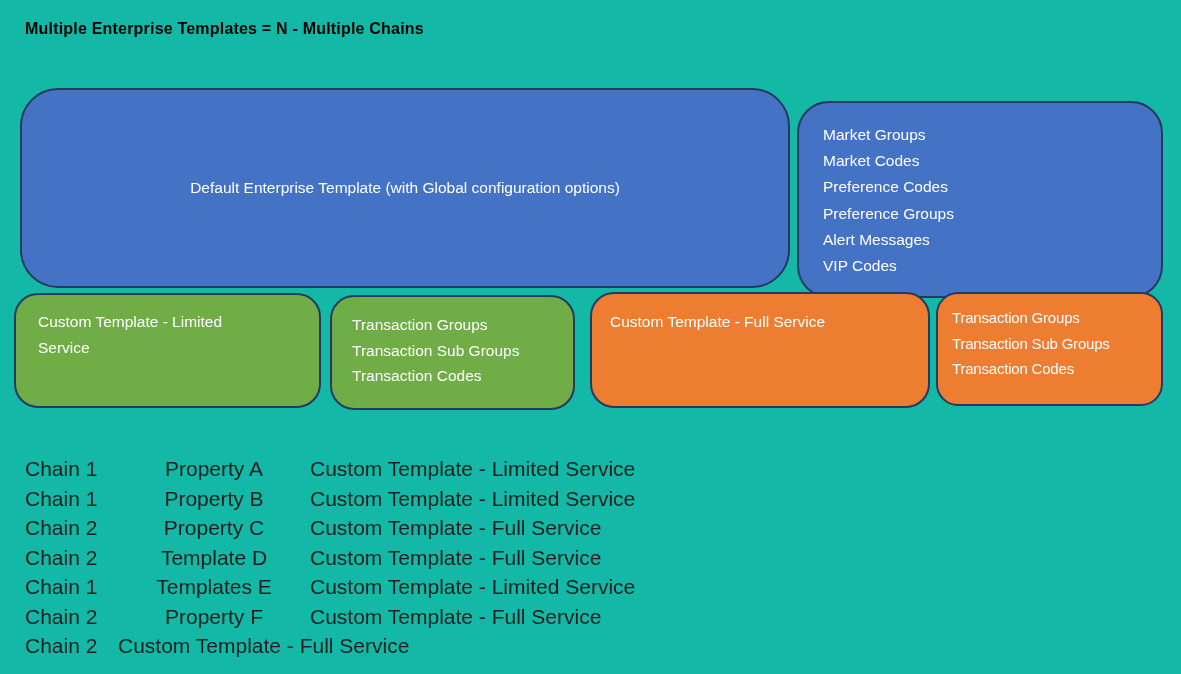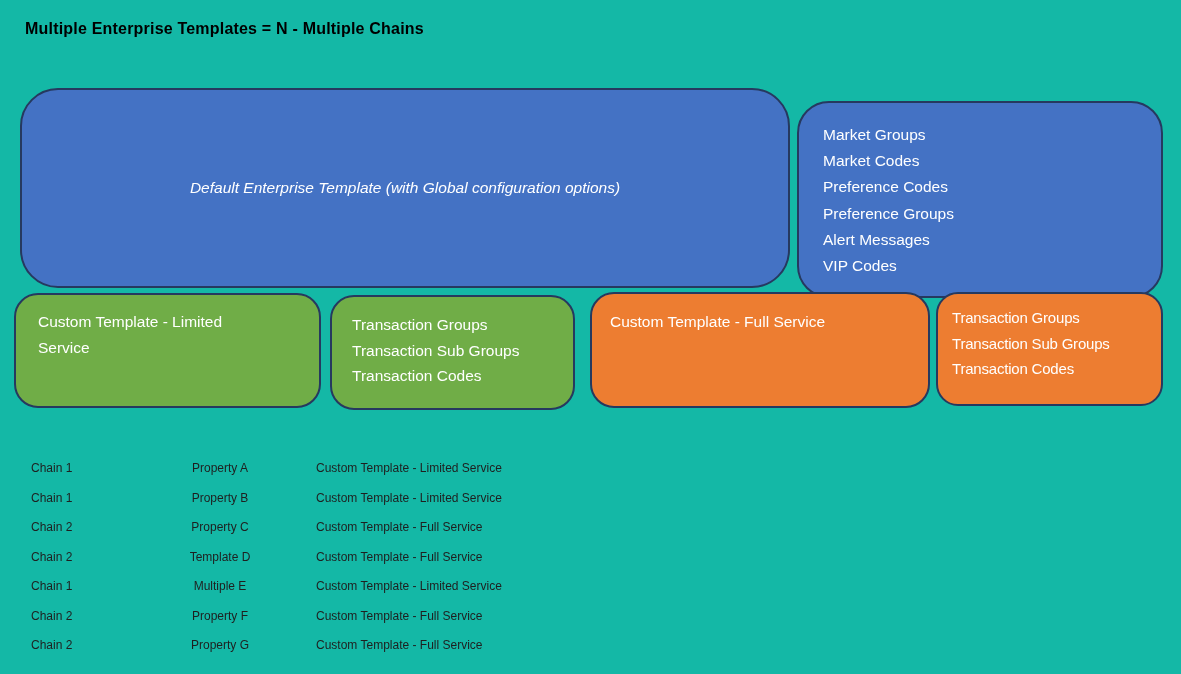--- a/index.html
+++ b/index.html
@@ -44,7 +44,6 @@
     justify-content: center;
     text-align: center;
     padding: 0 40px;
-    font-style: italic;
   }
   .box-global-options {
     left: 797px; top: 88px;

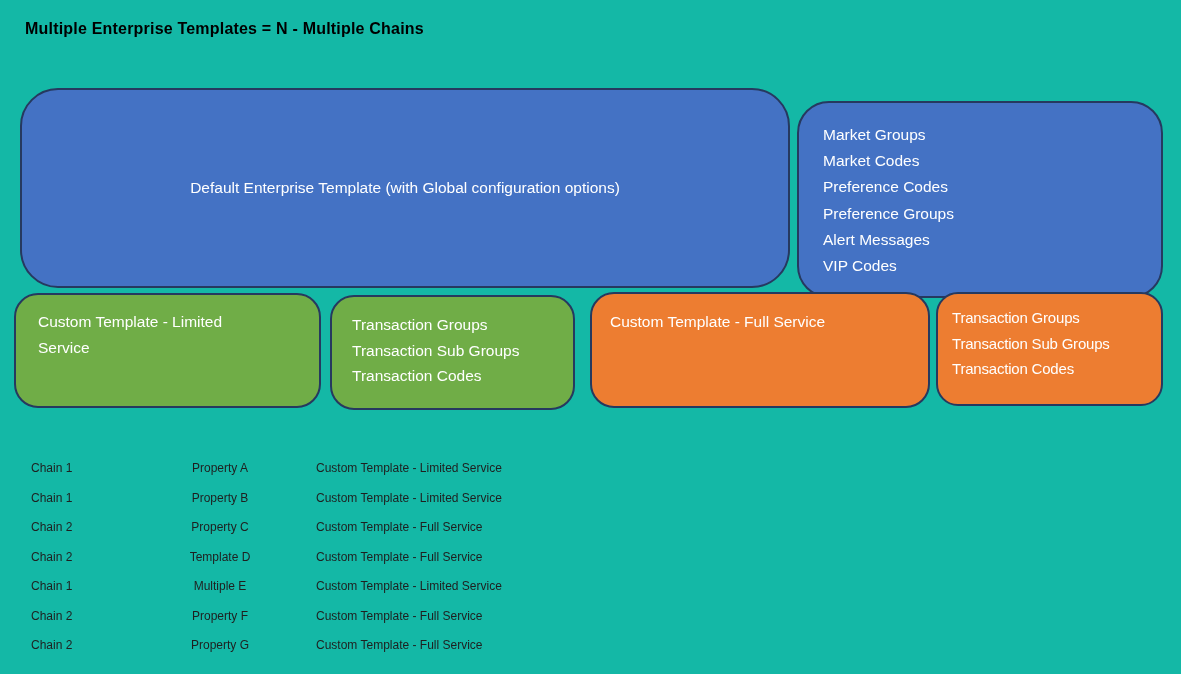--- a/index.html
+++ b/index.html
@@ -88,9 +88,9 @@
 
   .assignment-table {
     position: absolute;
-    left: 31px; top: 454px;
+    left: 25px; top: 454px;
     color: #1f1f1f;
-    font-size: 12px;
+    font-size: 21px;
   }
   .assignment-row {
     display: flex;

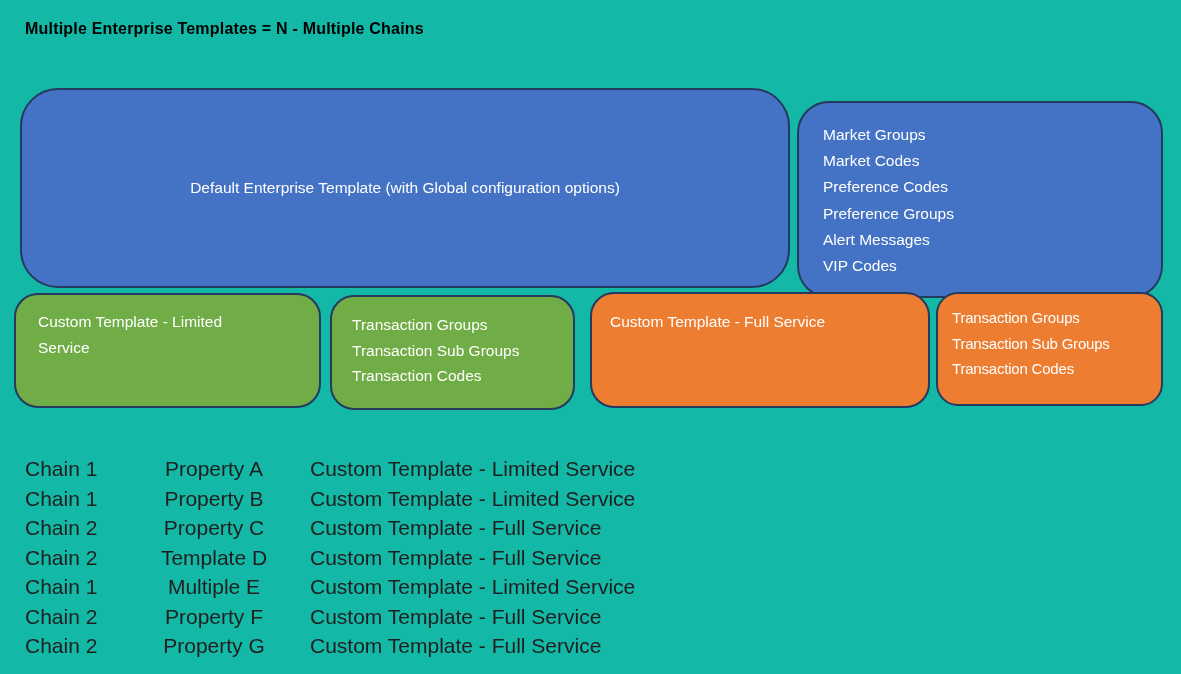--- a/index.html
+++ b/index.html
@@ -165,7 +165,7 @@
     </div>
     <div class="assignment-row">
       <span class="col-chain">Chain 1</span>
-      <span class="col-property">Multiple E</span>
+      <span class="col-property">Templates E</span>
       <span class="col-template">Custom Template - Limited Service</span>
     </div>
     <div class="assignment-row">

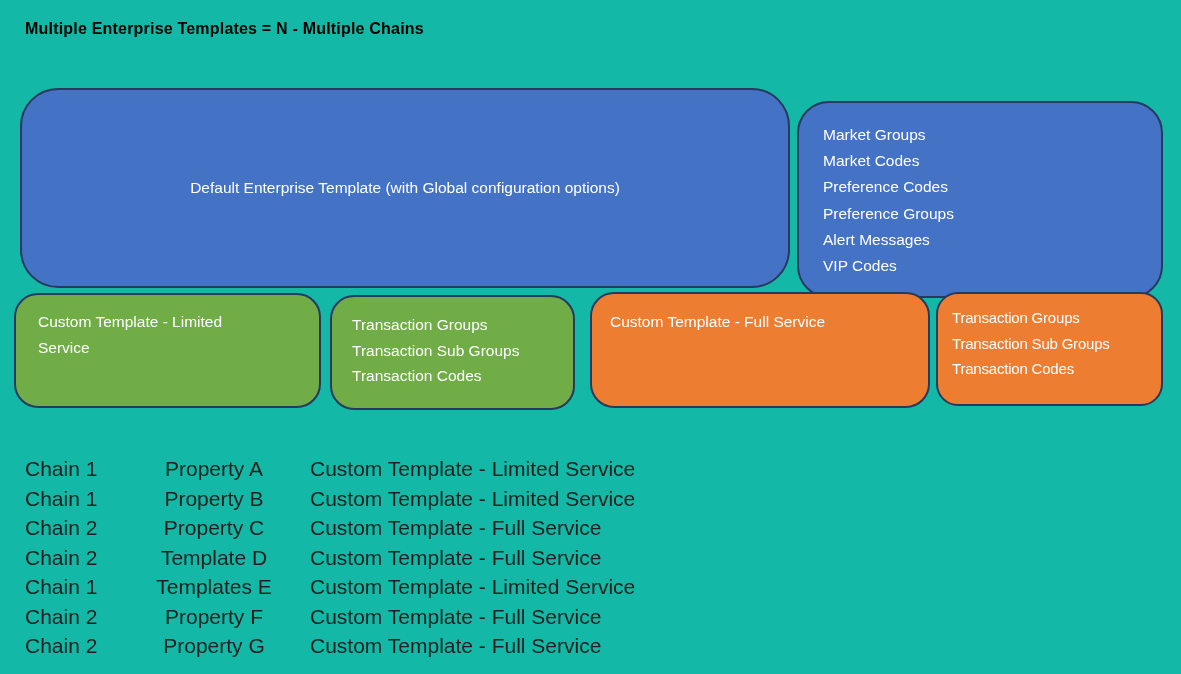--- a/index.html
+++ b/index.html
@@ -175,7 +175,6 @@
     </div>
     <div class="assignment-row">
       <span class="col-chain">Chain 2</span>
-      <span class="col-property">Property G</span>
       <span class="col-template">Custom Template - Full Service</span>
     </div>
   </div>

